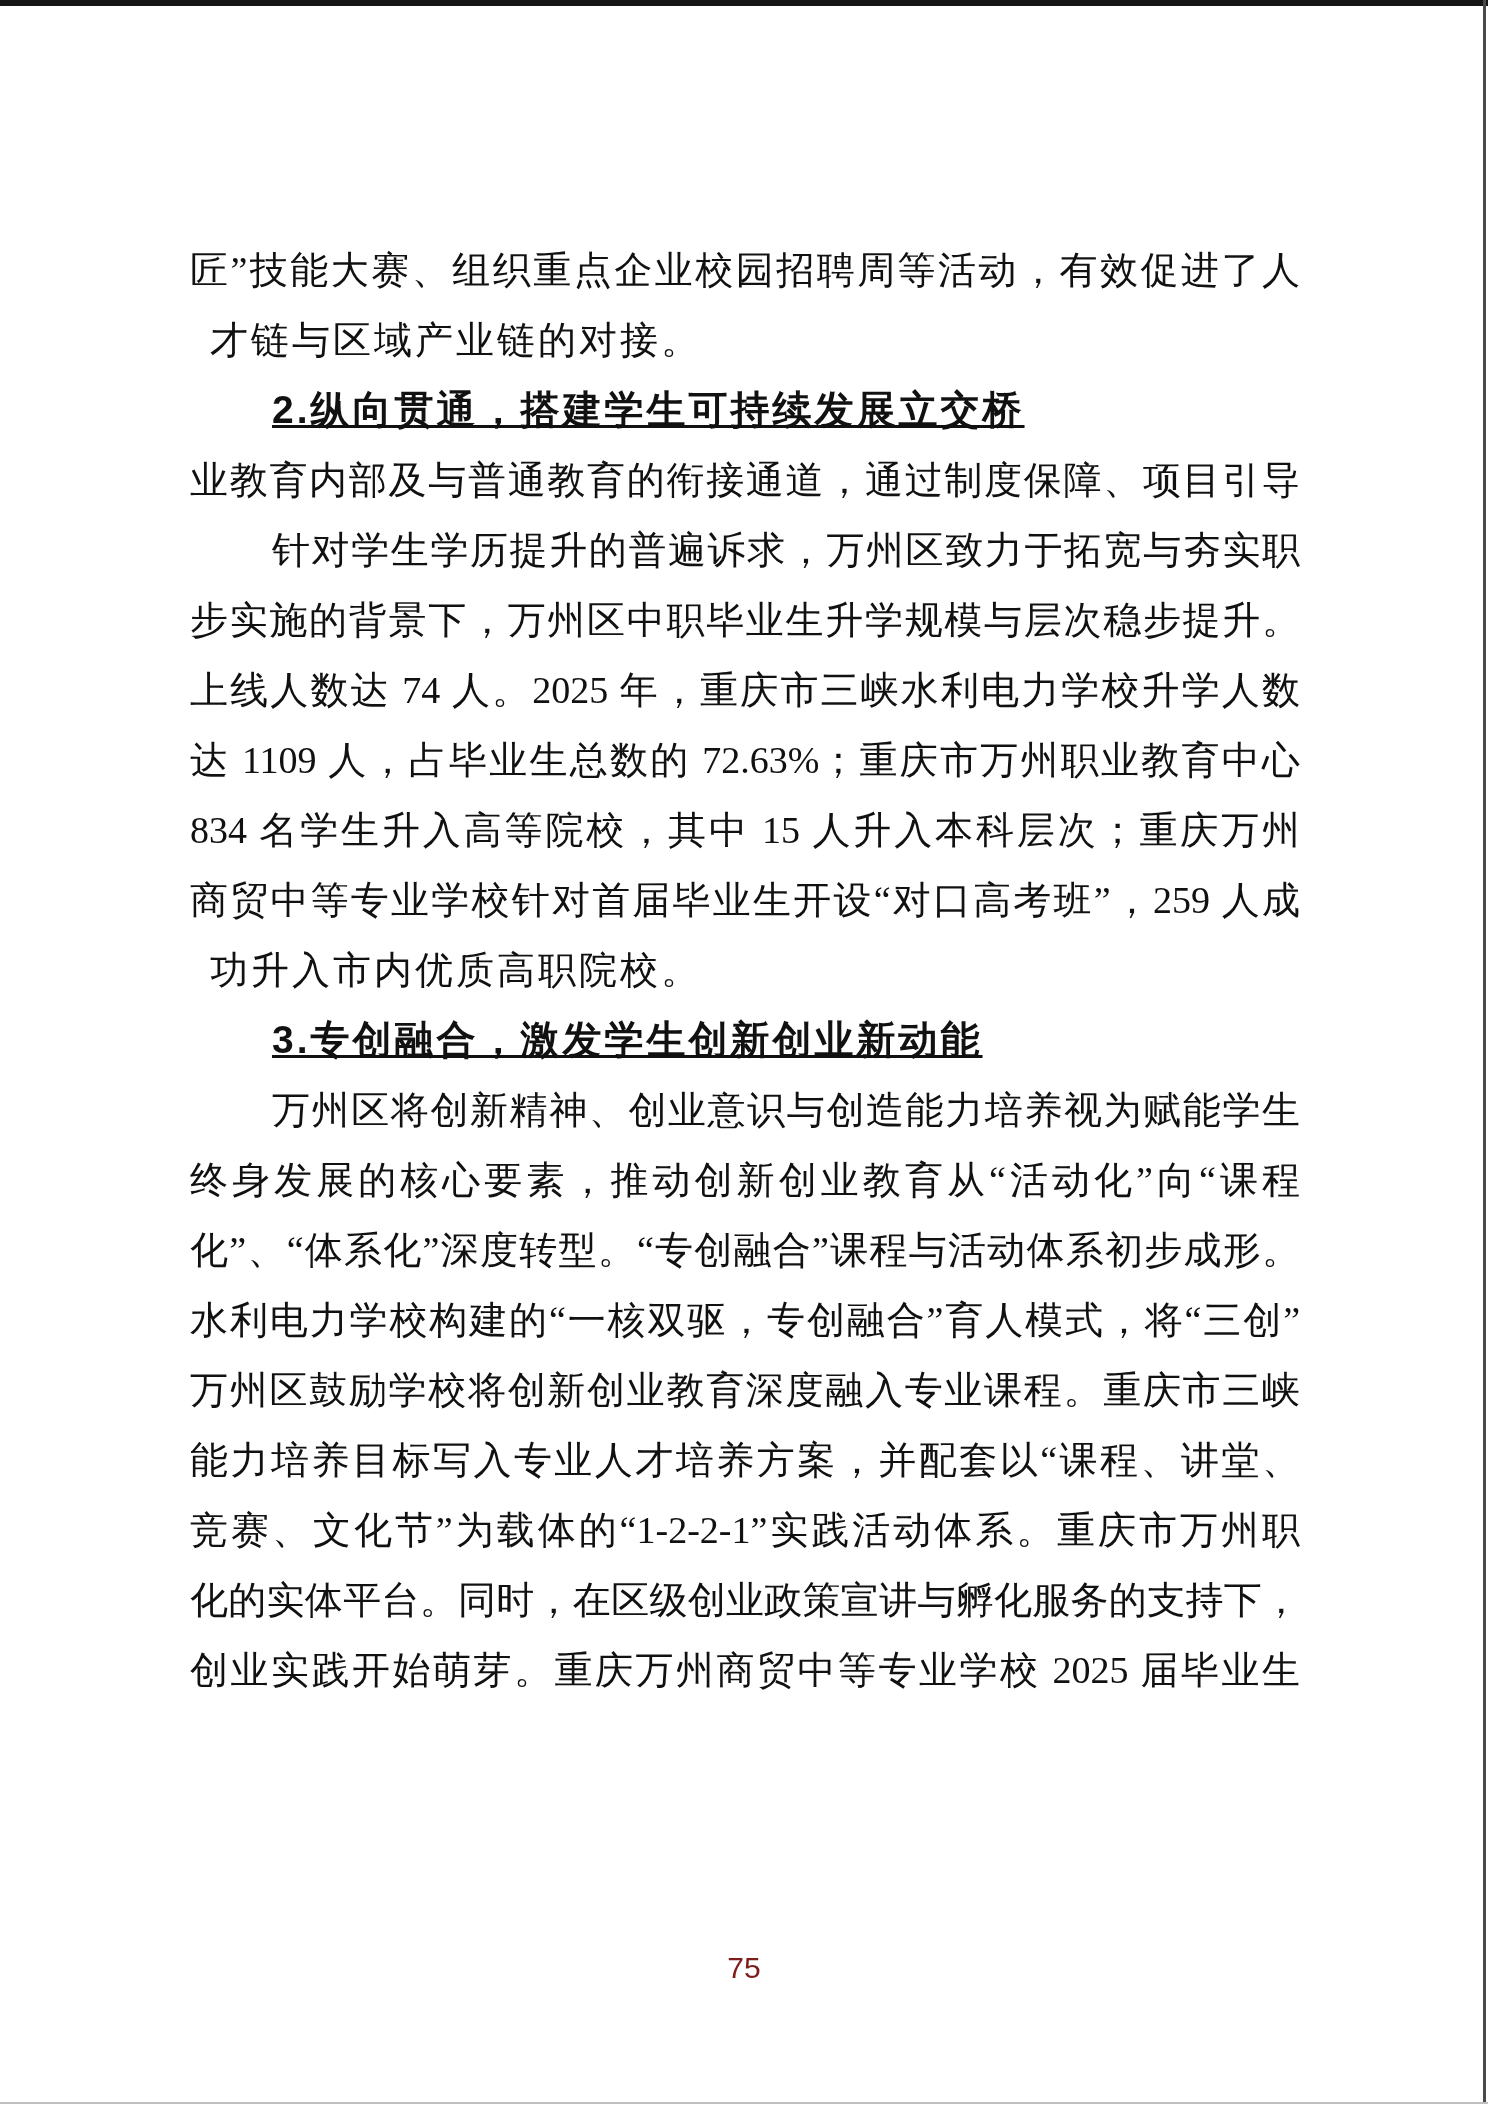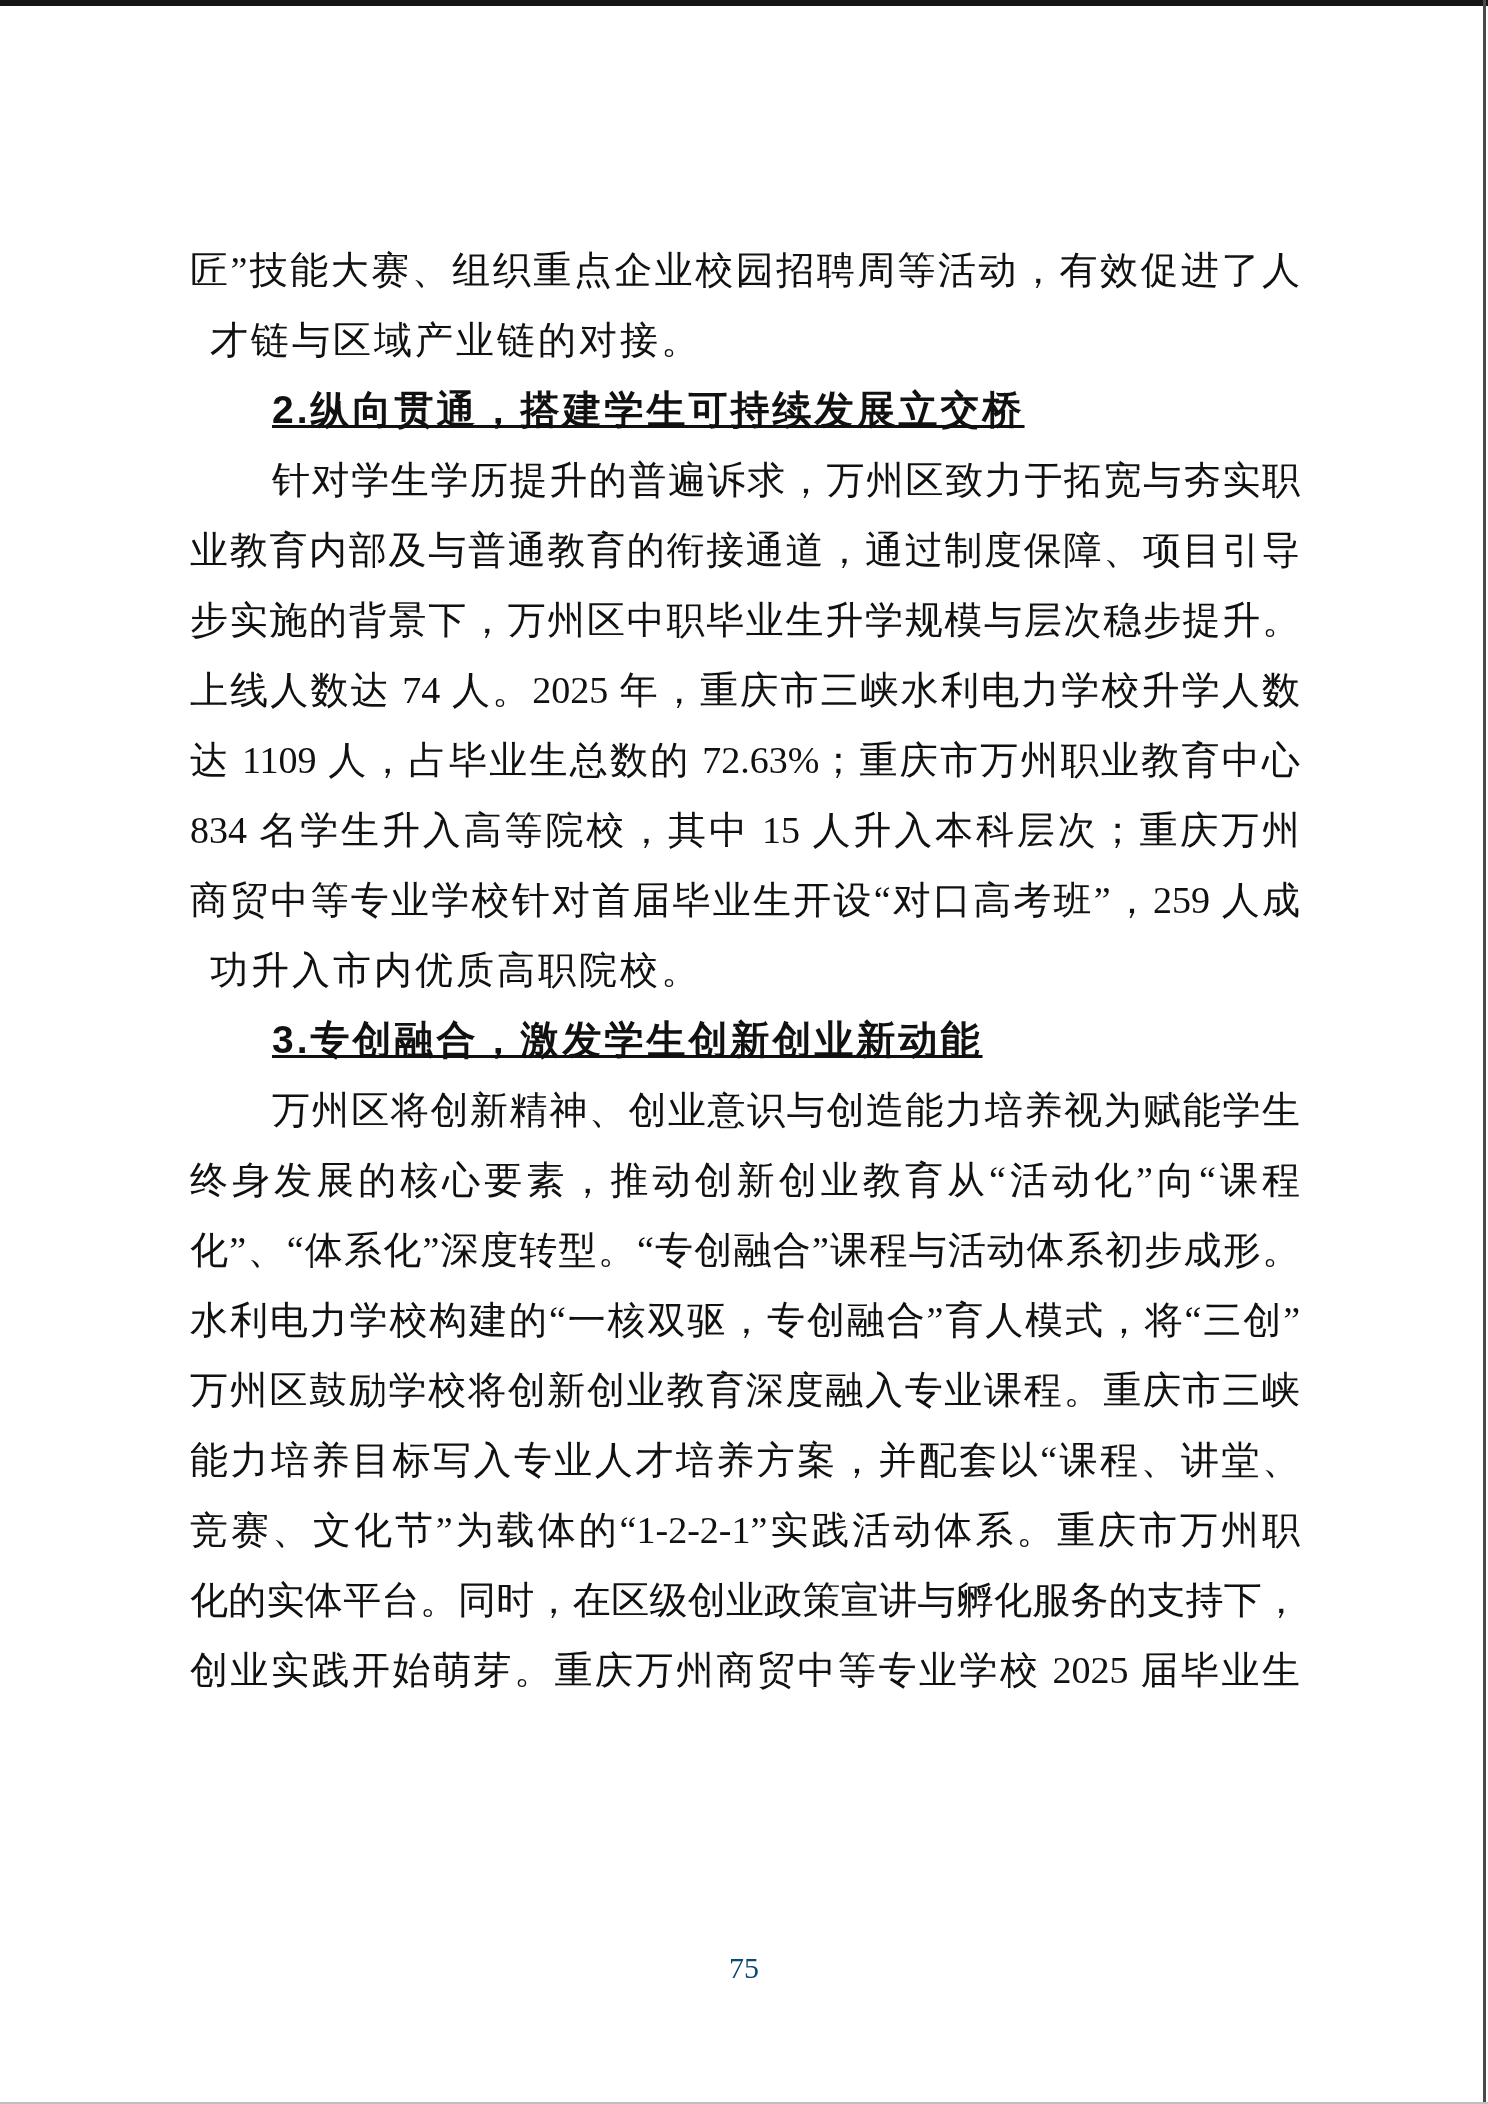--- a/index.html
+++ b/index.html
@@ -94,8 +94,8 @@
       <div class="line fill">匠”技能大赛、组织重点企业校园招聘周等活动，有效促进了人</div>
       <div class="line plain">才链与区域产业链的对接。</div>
       <div class="line heading">2.纵向贯通，搭建学生可持续发展立交桥</div>
+      <div class="line fill">业教育内部及与普通教育的衔接通道，通过制度保障、项目引导</div>
       <div class="line fill indent">针对学生学历提升的普遍诉求，万州区致力于拓宽与夯实职</div>
-      <div class="line fill">业教育内部及与普通教育的衔接通道，通过制度保障、项目引导</div>
       <div class="line fill">步实施的背景下，万州区中职毕业生升学规模与层次稳步提升。</div>
       <div class="line fill">上线人数达 74 人。2025 年，重庆市三峡水利电力学校升学人数</div>
       <div class="line fill">达 1109 人，占毕业生总数的 72.63%；重庆市万州职业教育中心</div>

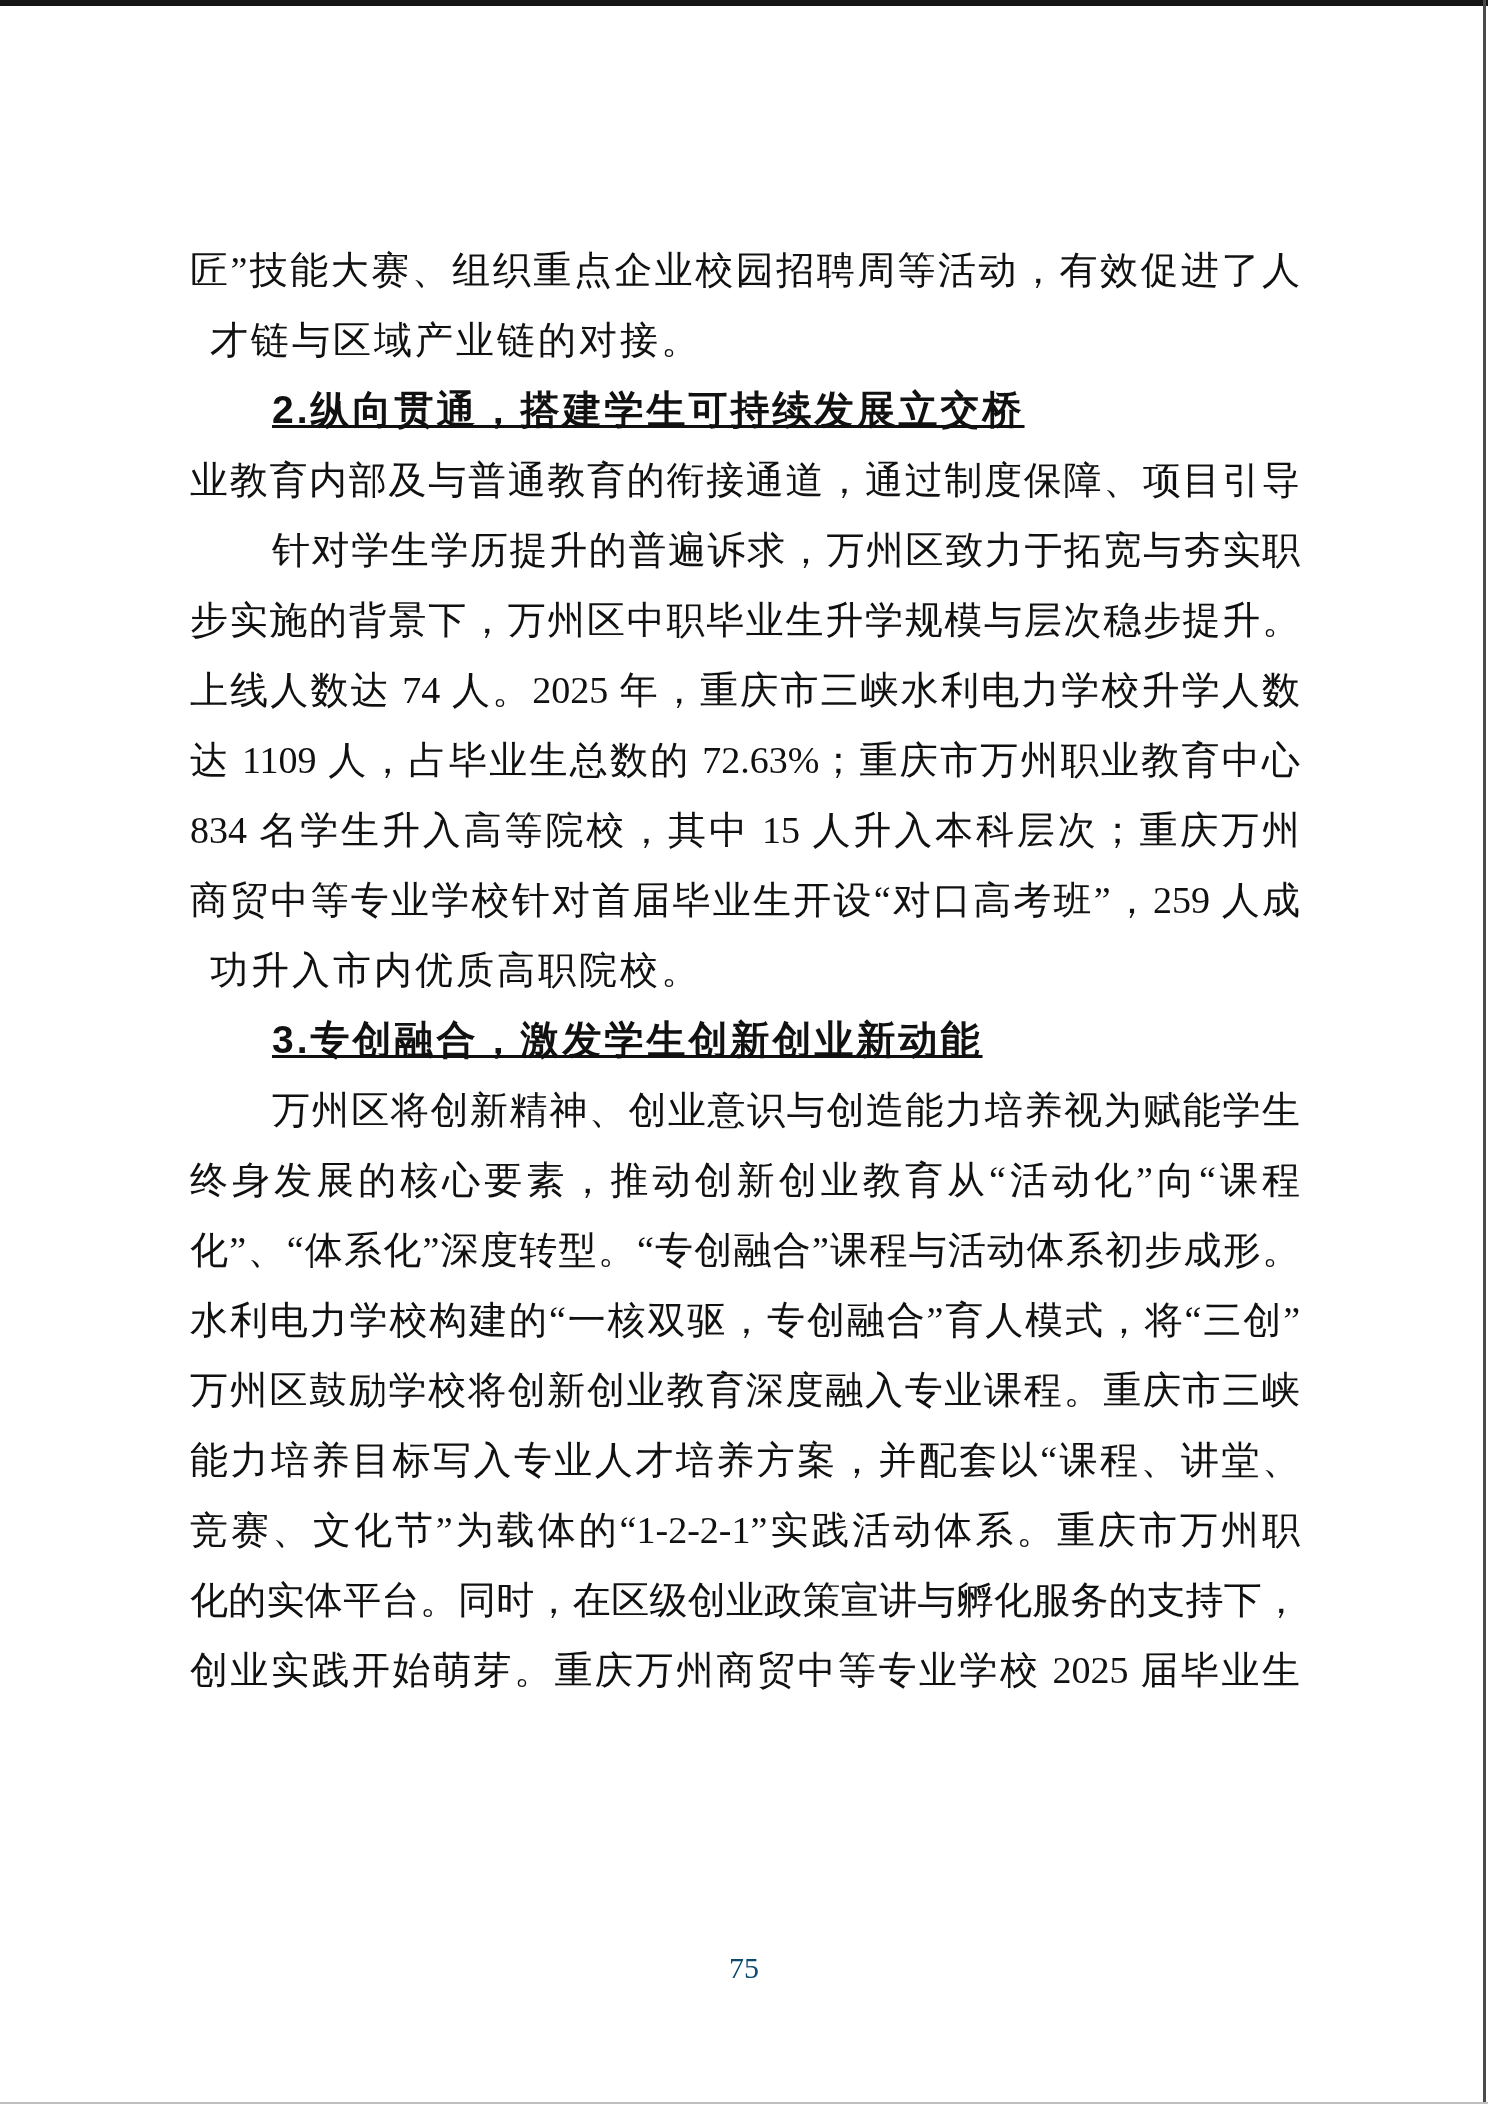--- a/index.html
+++ b/index.html
@@ -78,8 +78,8 @@
     text-align: center;
     font-size: 30px;
     line-height: 36px;
-    font-family: Liberation Serif, serif;
-    color: #0c4a6e;
+    font-family: Liberation Sans, sans-serif;
+    color: #7f1d1d;
   }
 </style>
 </head>

